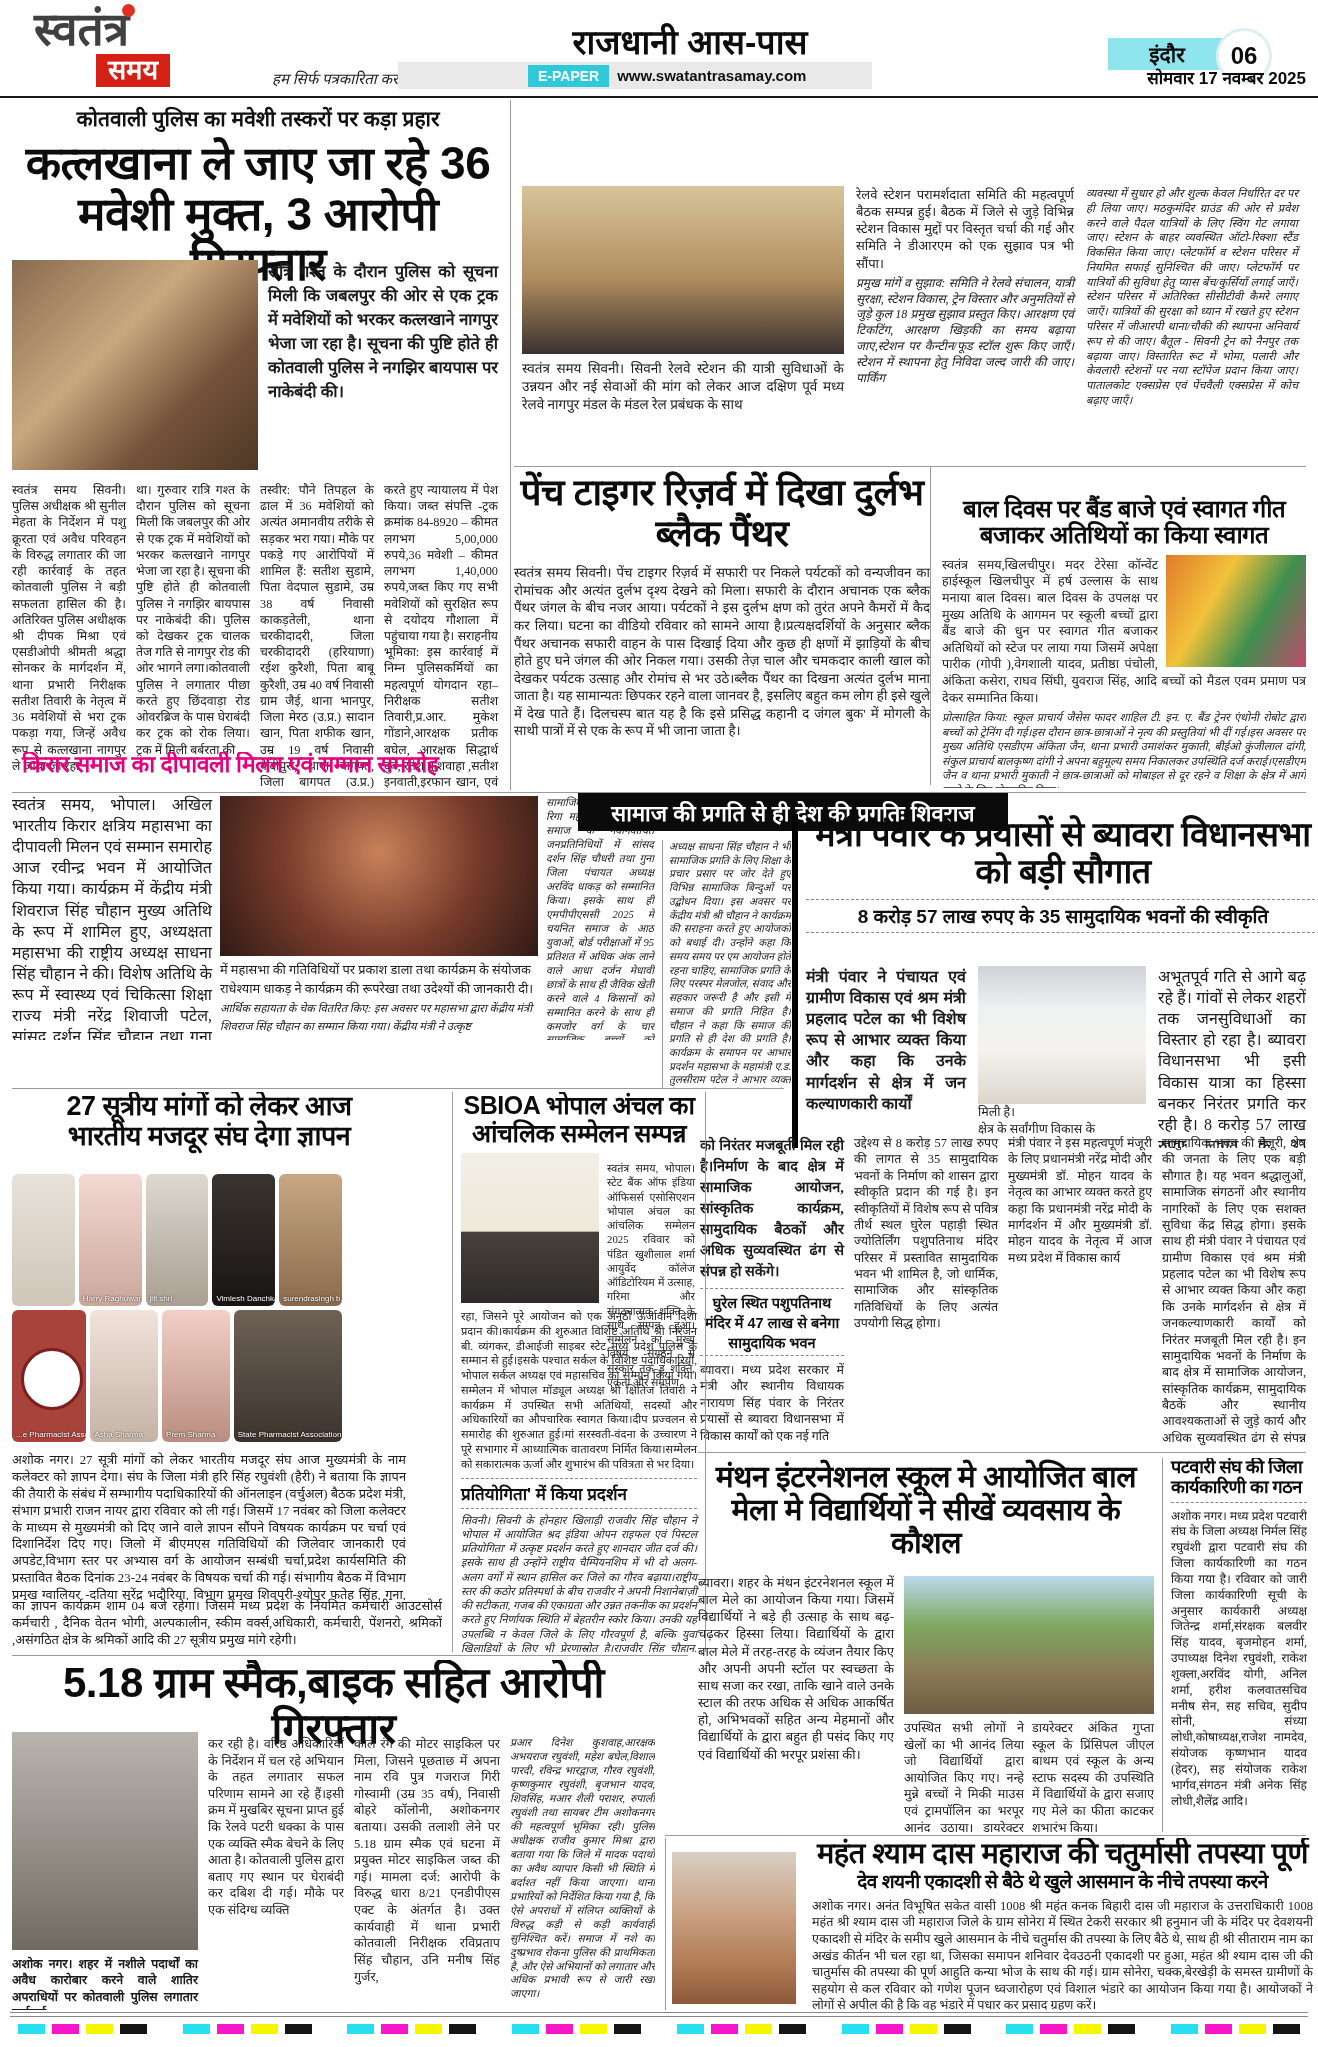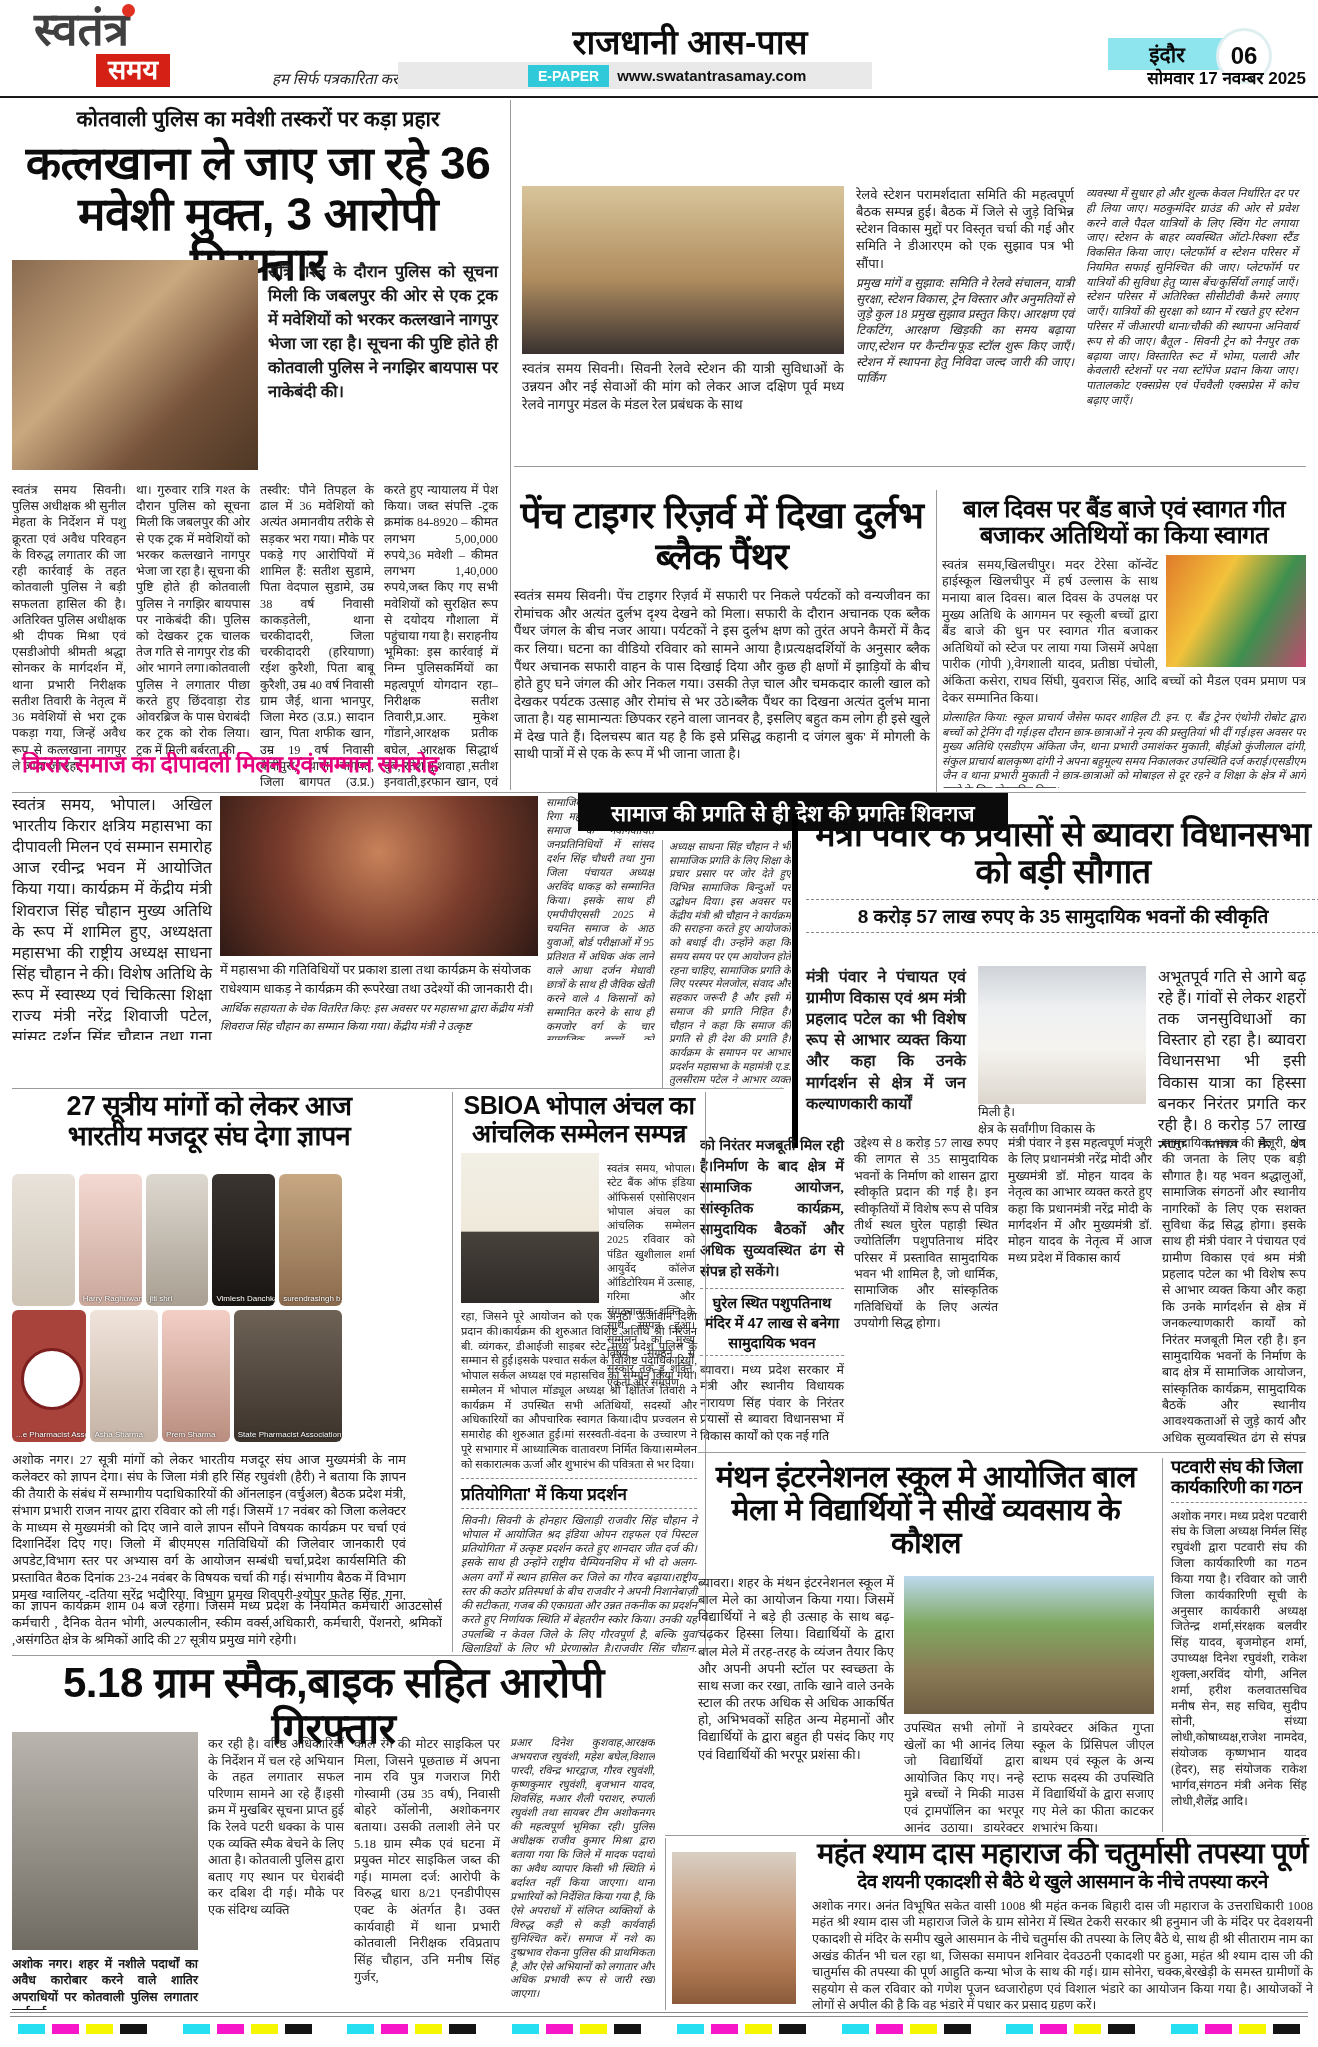--- a/index.html
+++ b/index.html
@@ -117,7 +117,7 @@
     <div class="body ital" style="position:absolute;left:572px;top:86px;width:212px;height:276px;font-size:11.2px;">व्यवस्था में सुधार हो और शुल्क केवल निर्धारित दर पर ही लिया जाए। मठकुमंदिर ग्राउंड की ओर से प्रवेश करने वाले पैदल यात्रियों के लिए स्विंग गेट लगाया जाए। स्टेशन के बाहर व्यवस्थित ऑटो-रिक्शा स्टैंड विकसित किया जाए। प्लेटफॉर्म व स्टेशन परिसर में नियमित सफाई सुनिश्चित की जाए। प्लेटफॉर्म पर यात्रियों की सुविधा हेतु प्यास बेंच/कुर्सियाँ लगाई जाएँ। स्टेशन परिसर में अतिरिक्त सीसीटीवी कैमरे लगाए जाएँ। यात्रियों की सुरक्षा को ध्यान में रखते हुए स्टेशन परिसर में जीआरपी थाना/चौकी की स्थापना अनिवार्य रूप से की जाए। बैतूल - सिवनी ट्रेन को नैनपुर तक बढ़ाया जाए। विस्तारित रूट में भोमा, पलारी और केवलारी स्टेशनों पर नया स्टॉपेज प्रदान किया जाए।पातालकोट एक्सप्रेस एवं पेंचवैली एक्सप्रेस में कोच बढ़ाए जाएँ।</div>
   </div>
 
-  <div class="art" style="left:514px;top:490px;width:416px;height:318px;border-right:1px solid #9a9a9a;padding-right:6px;">
+  <div class="art" style="left:514px;top:467px;width:416px;height:318px;border-right:1px solid #9a9a9a;">
     <div class="hl" style="font-size:37px;margin-top:6px;">पेंच टाइगर रिज़र्व में दिखा दुर्लभ ब्लैक पैंथर</div>
     <div class="body" style="font-size:13.3px;margin-top:10px;">स्वतंत्र समय सिवनी। पेंच टाइगर रिज़र्व में सफारी पर निकले पर्यटकों को वन्यजीवन का रोमांचक और अत्यंत दुर्लभ दृश्य देखने को मिला। सफारी के दौरान अचानक एक ब्लैक पैंथर जंगल के बीच नजर आया। पर्यटकों ने इस दुर्लभ क्षण को तुरंत अपने कैमरों में कैद कर लिया। घटना का वीडियो रविवार को सामने आया है।प्रत्यक्षदर्शियों के अनुसार ब्लैक पैंथर अचानक सफारी वाहन के पास दिखाई दिया और कुछ ही क्षणों में झाड़ियों के बीच होते हुए घने जंगल की ओर निकल गया। उसकी तेज़ चाल और चमकदार काली खाल को देखकर पर्यटक उत्साह और रोमांच से भर उठे।ब्लैक पैंथर का दिखना अत्यंत दुर्लभ माना जाता है। यह सामान्यतः छिपकर रहने वाला जानवर है, इसलिए बहुत कम लोग ही इसे खुले में देख पाते हैं। दिलचस्प बात यह है कि इसे प्रसिद्ध कहानी द जंगल बुक' में मोगली के साथी पात्रों में से एक के रूप में भी जाना जाता है।</div>
   </div>

